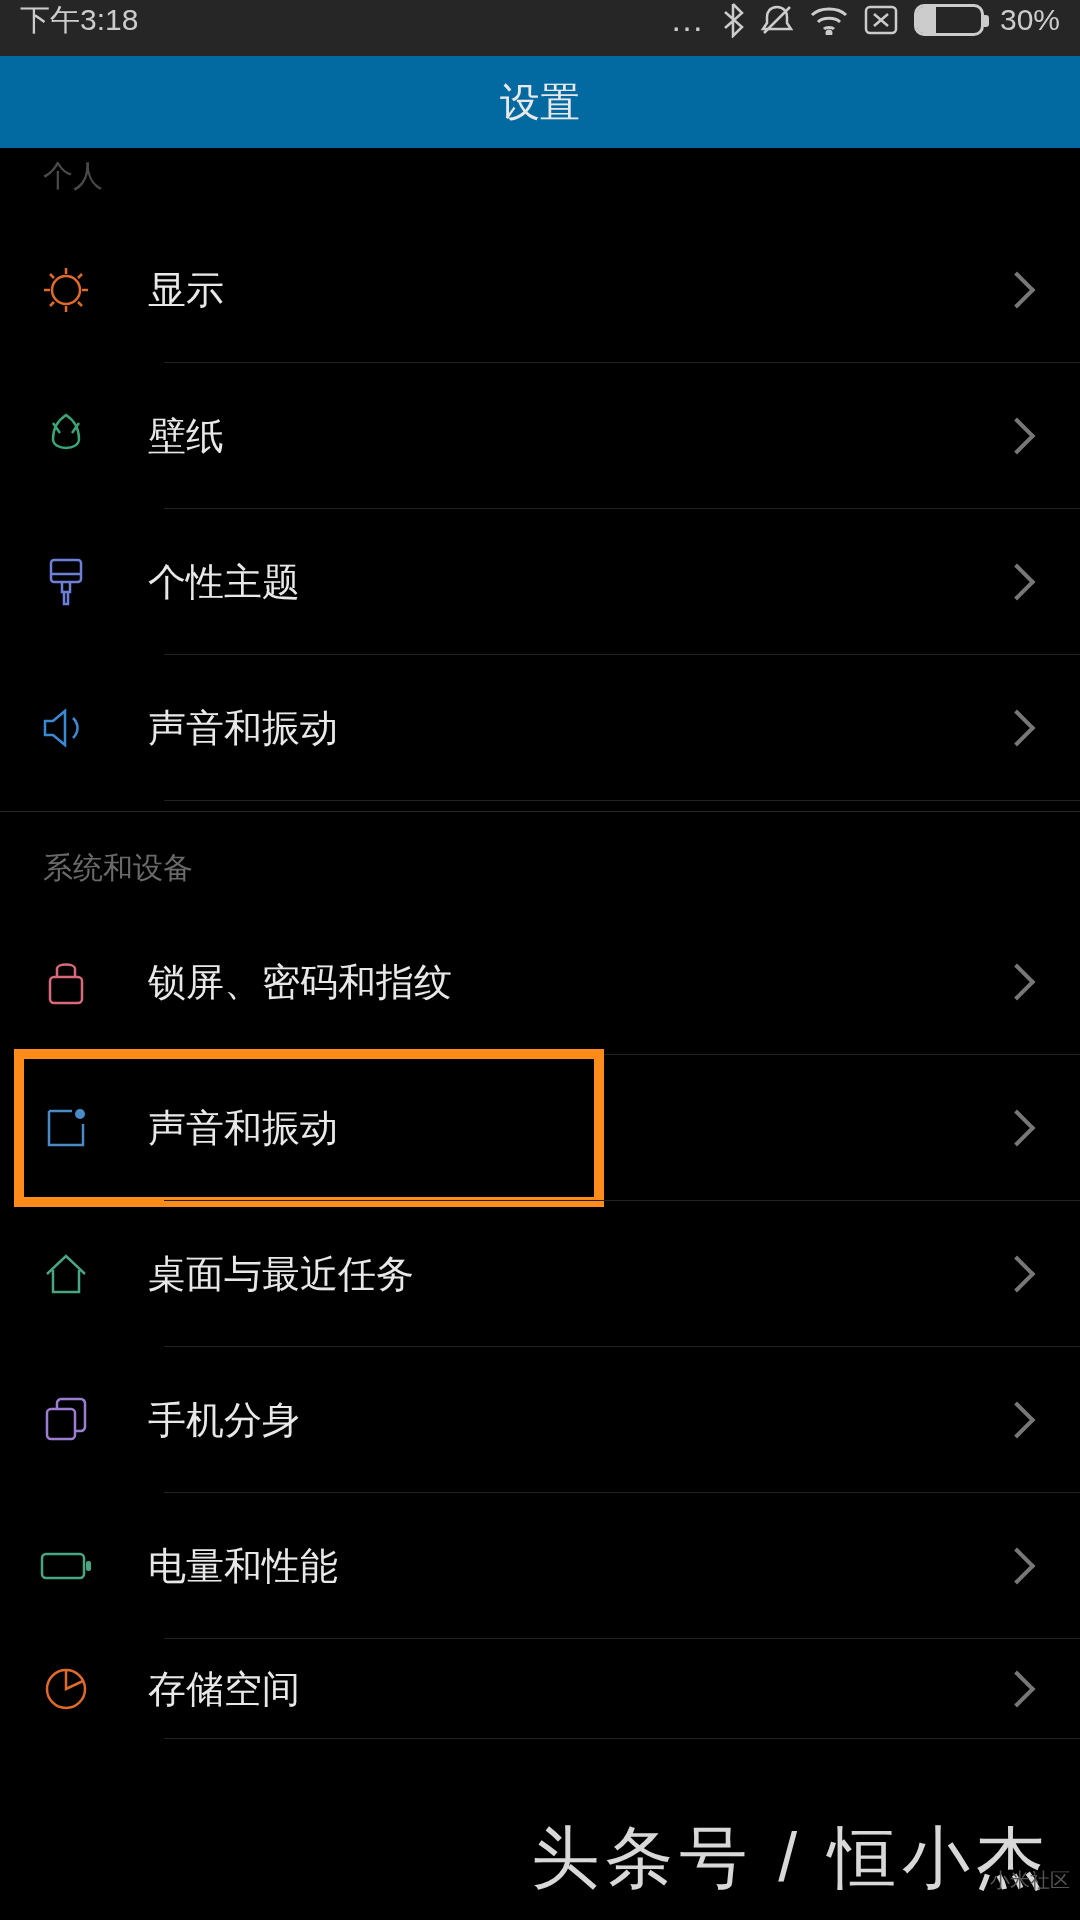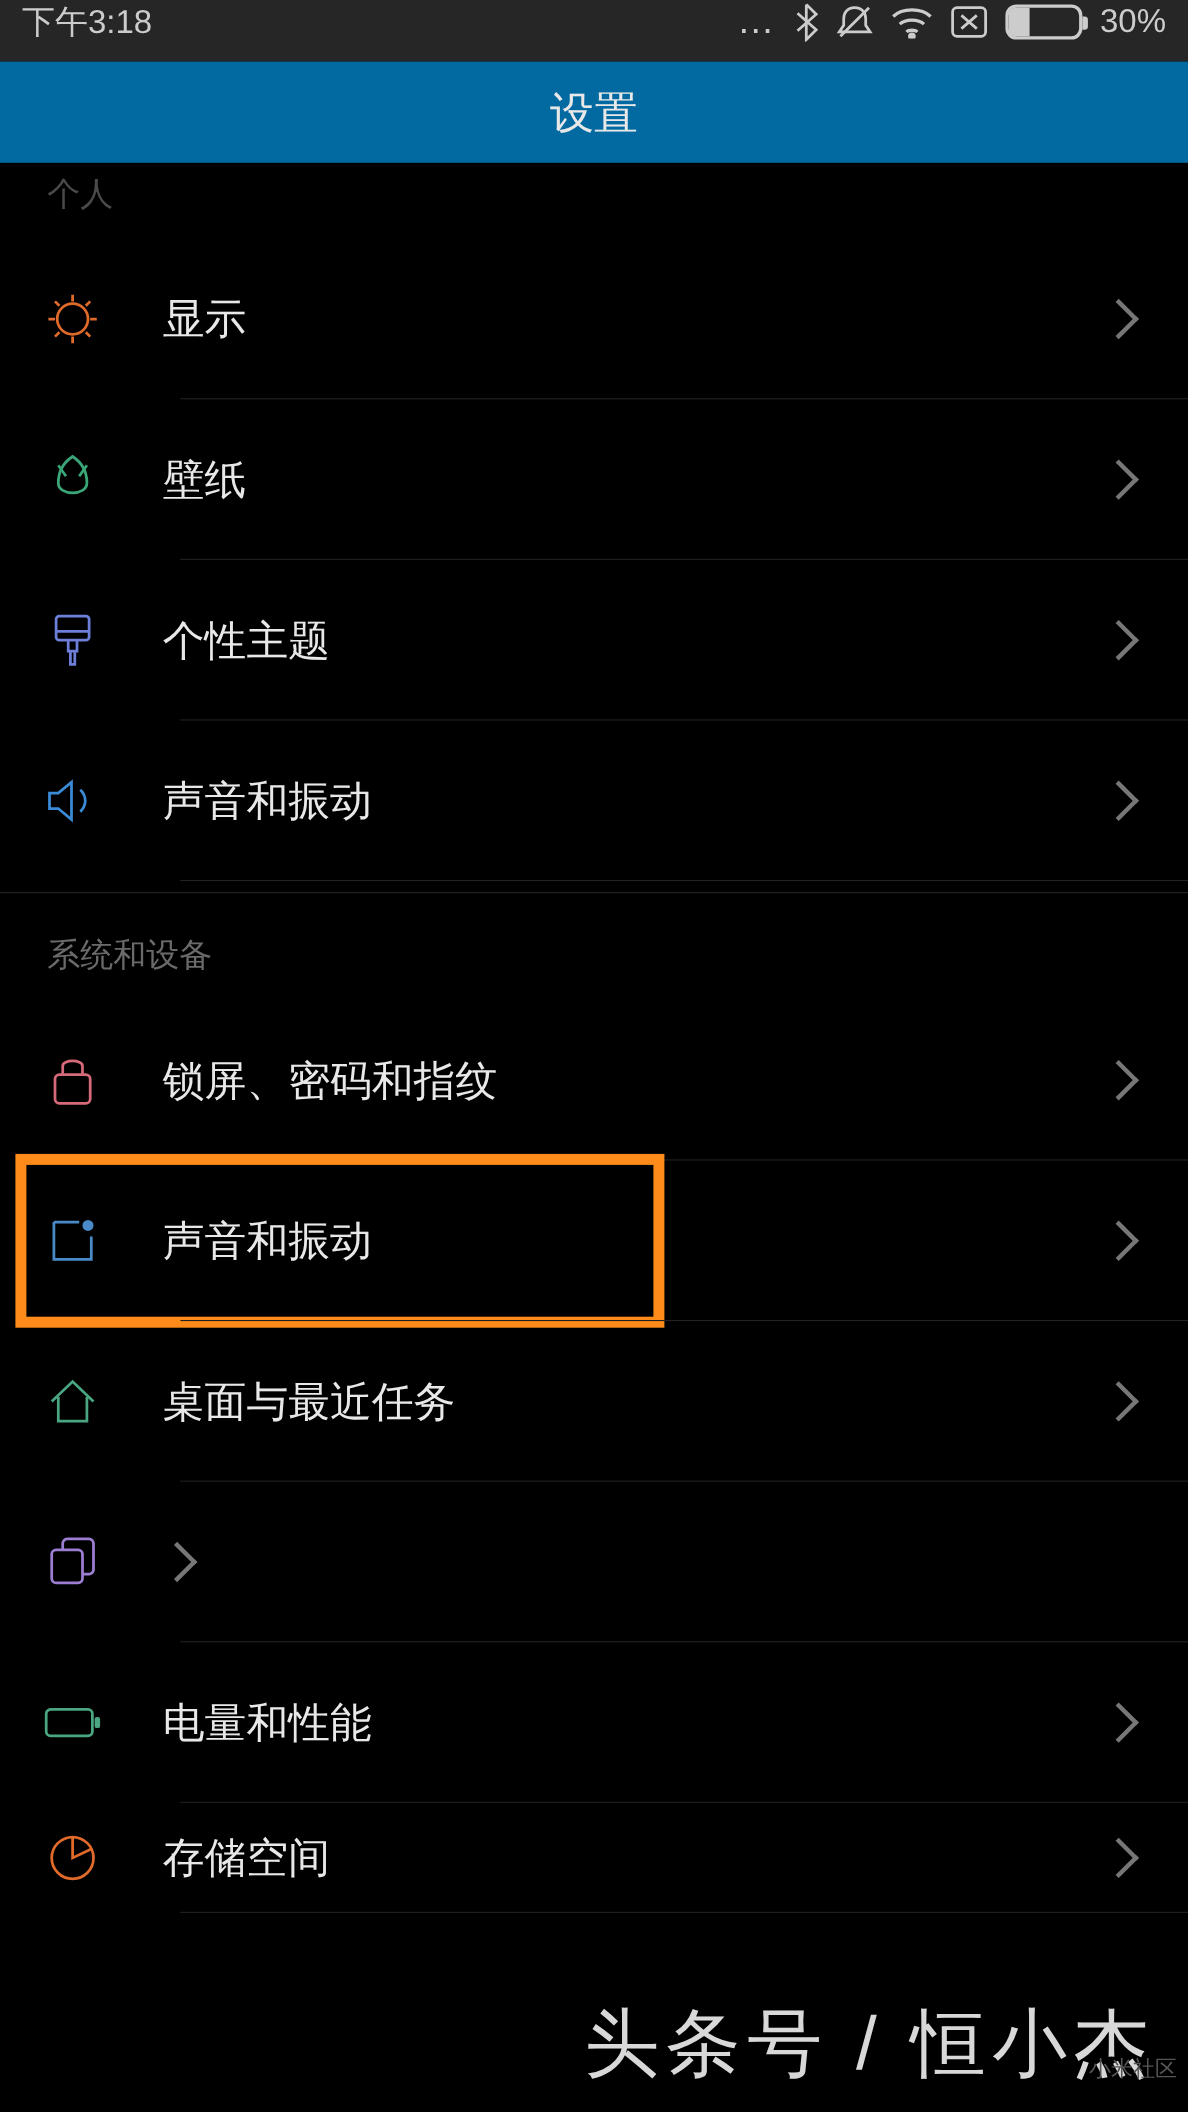--- a/index.html
+++ b/index.html
@@ -241,6 +241,7 @@
       <path d="M14 12 L14 6 C14 4 16 2 18 2 L38 2 C40 2 42 4 42 6 L42 30 C42 32 40 34 38 34 L32 34"></path>
     </svg>
   </div>
+  <span class="row-label">手机分身</span>
   <div class="chevron"></div>
 </div>
 

